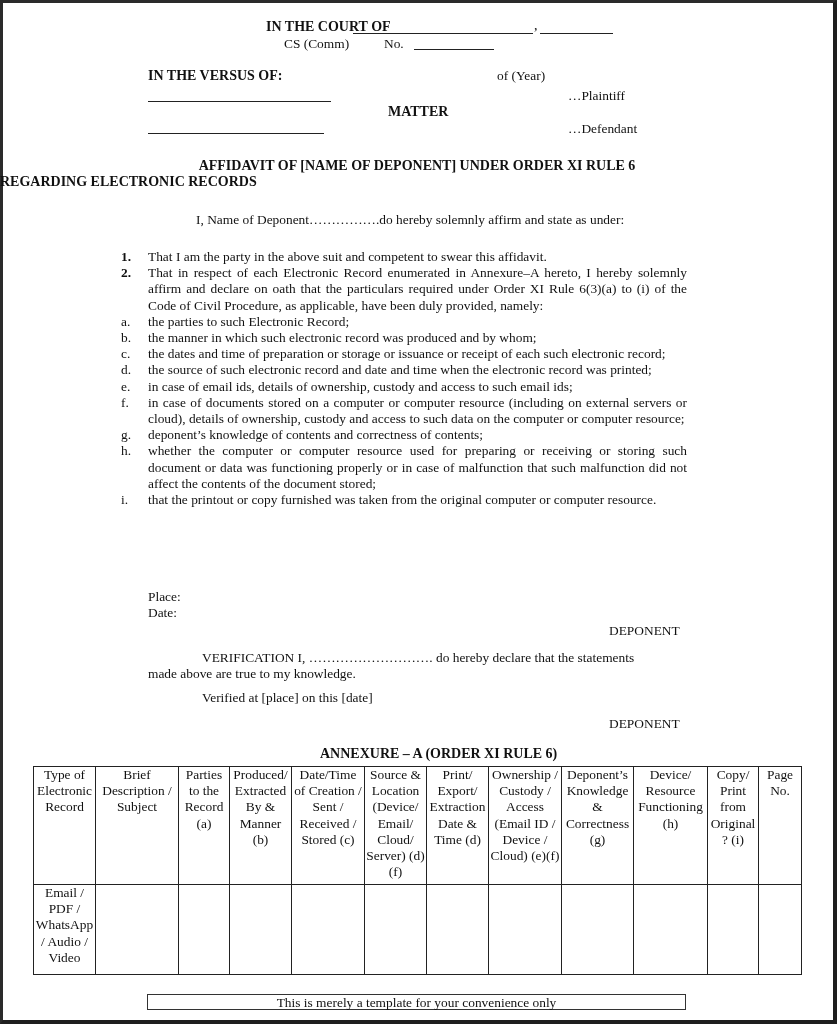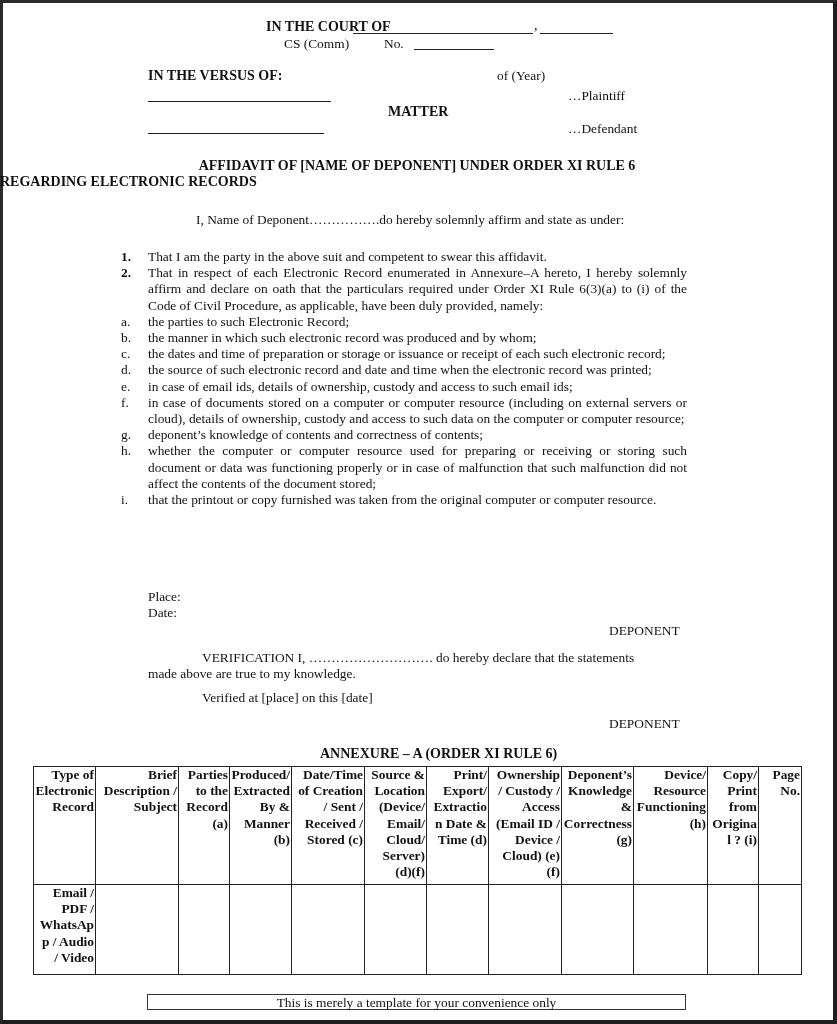--- a/index.html
+++ b/index.html
@@ -32,8 +32,8 @@
       font-size: 13.4px; line-height: 16.2px;
     }
     table.annex td, table.annex th {
-      border: 1.6px solid #222; vertical-align: top; text-align: right;
-      font-weight: bold; padding: 0 1px; word-wrap: break-word; overflow: hidden;
+      border: 1.6px solid #222; vertical-align: top; text-align: center;
+      font-weight: normal; padding: 0 1px; word-wrap: break-word; overflow: hidden;
     }
     table.annex thead tr { height: 118px; }
     table.annex tbody tr { height: 90px; }

